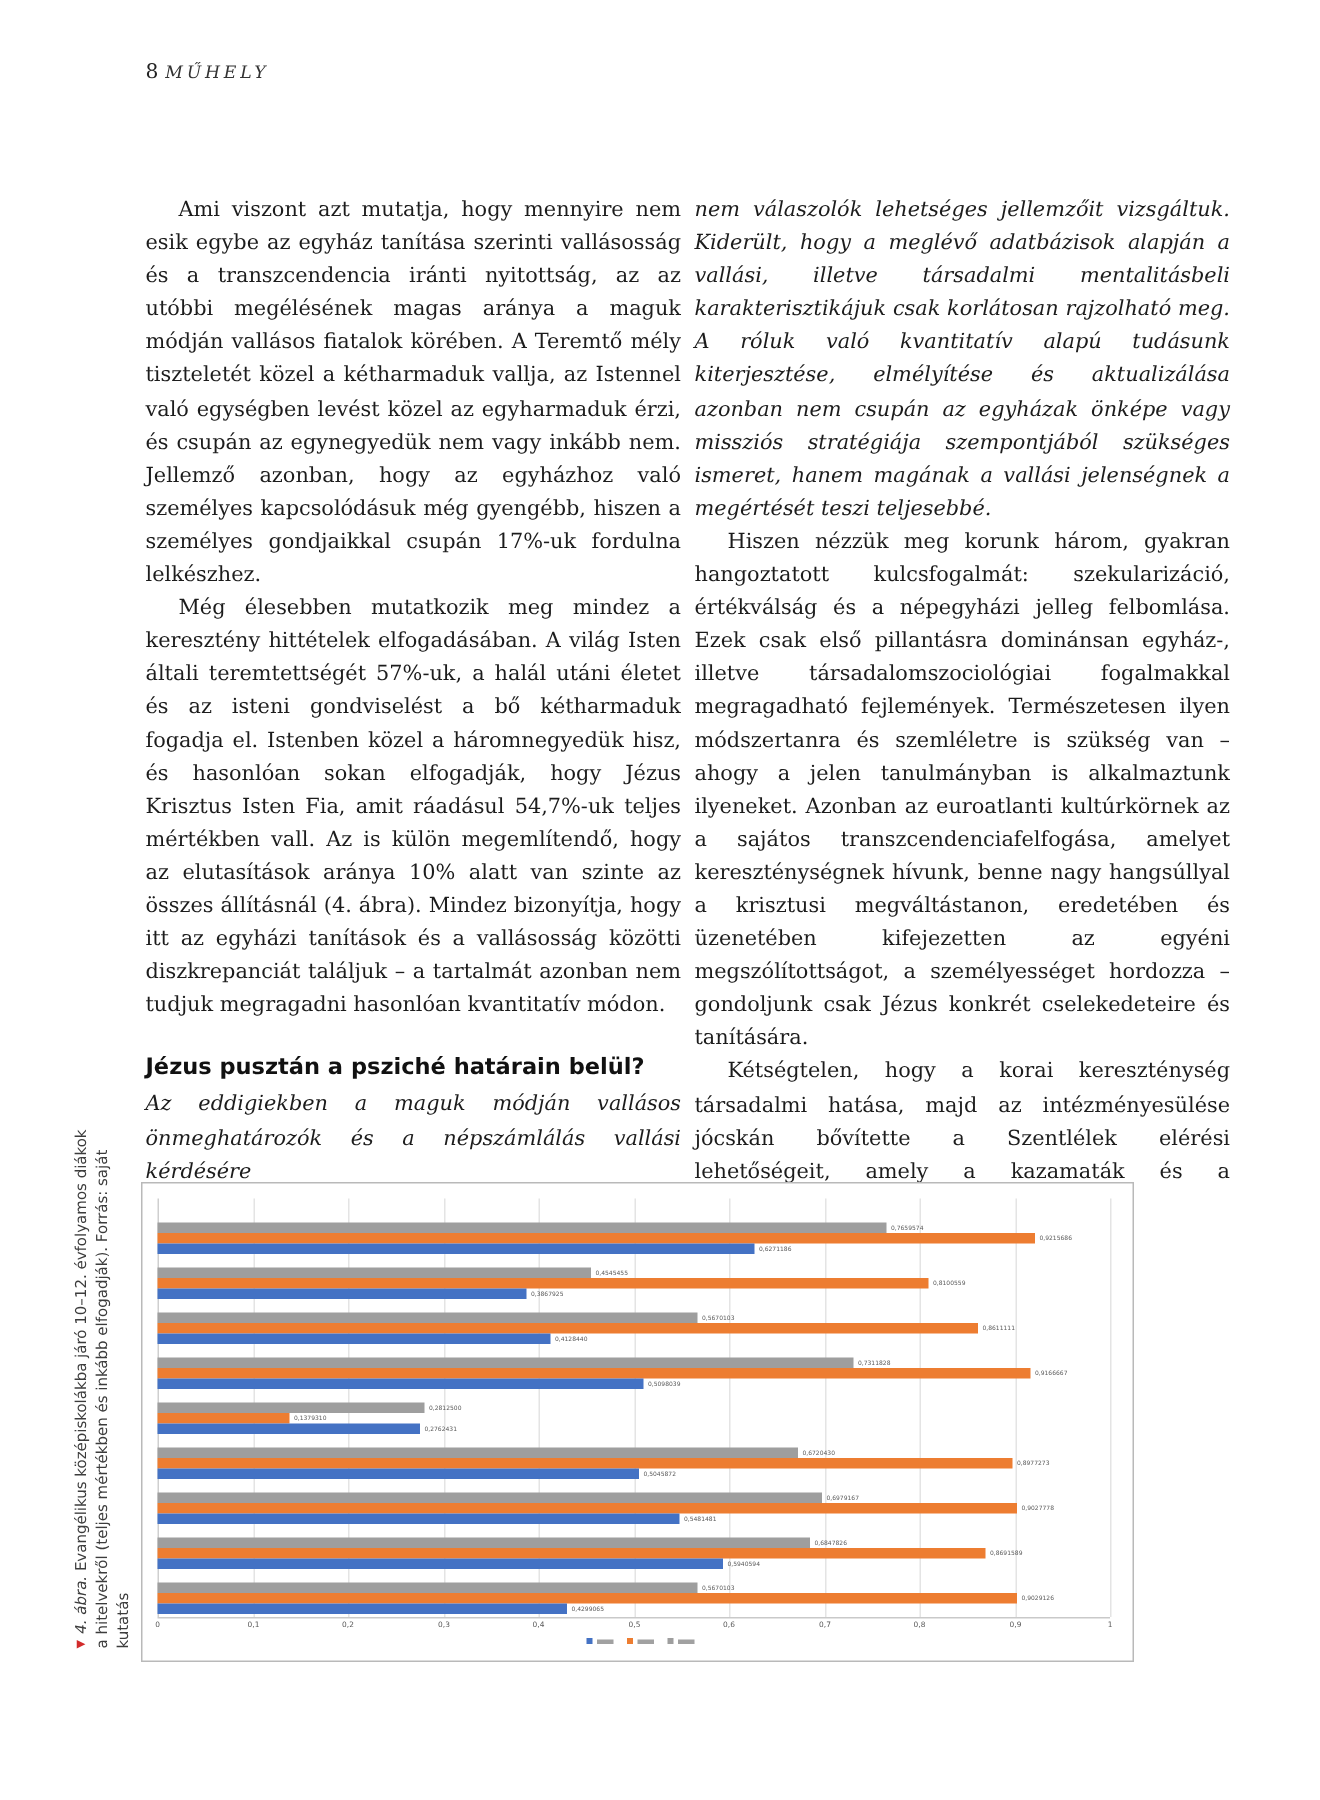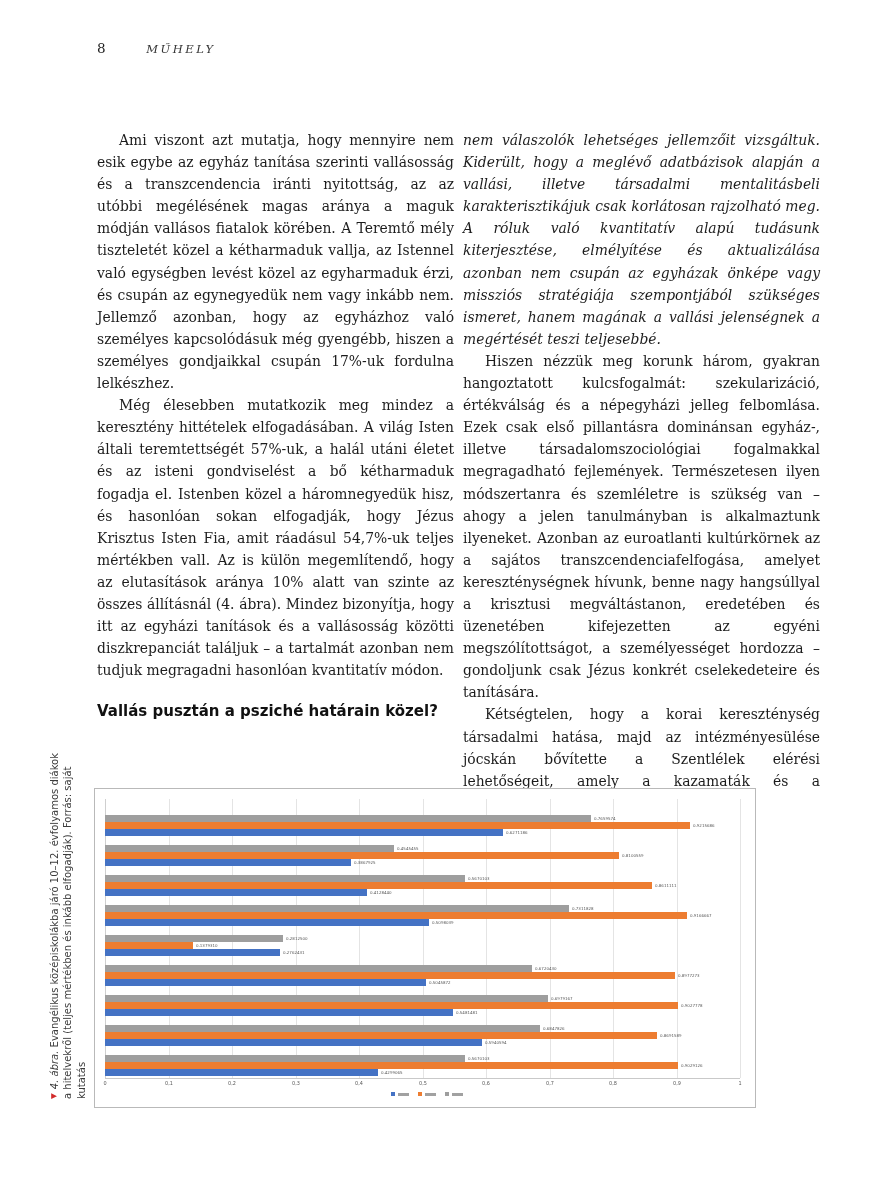--- a/index.html
+++ b/index.html
@@ -9,7 +9,7 @@
   
   .pagehead{position:absolute;top:40px;left:97px;font-size:13px;color:#222;}
   .pagehead .num{font-size:13.5px;letter-spacing:.5px;}
-  .pagehead .sec{margin-left:36px;font-style:italic;letter-spacing:2.5px;font-size:11.5px;color:#333;}
+  .pagehead .sec{font-style:italic;letter-spacing:2.5px;font-size:11.5px;color:#333;}
 
   
   .col{position:absolute;top:129px;width:357px;font-size:13.9px;line-height:22.1px;

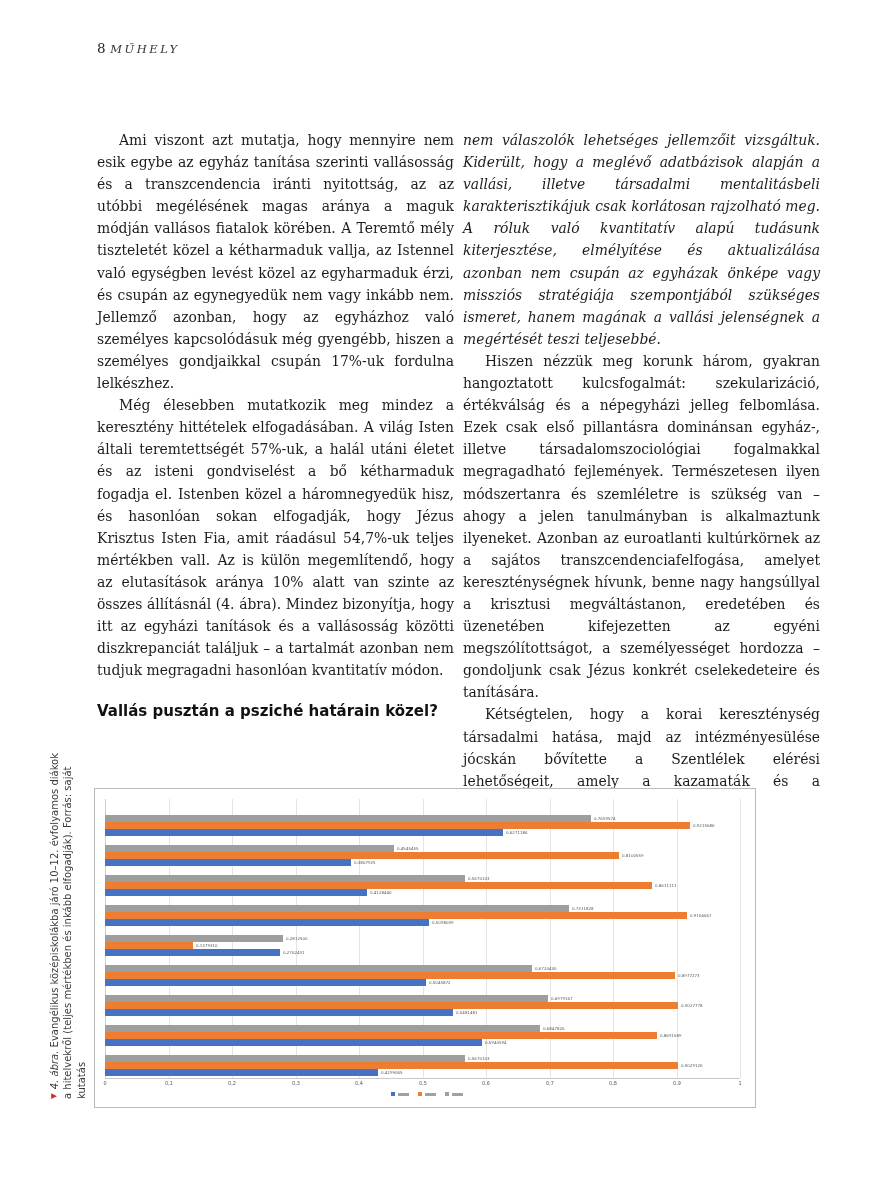--- a/index.html
+++ b/index.html
@@ -59,7 +59,7 @@
   <div class="col left">
     <p>Ami viszont azt mutatja, hogy mennyire nem esik egybe az egyház tanítása szerinti vallásosság és a transzcendencia iránti nyitottság, az az utóbbi megélésének magas aránya a maguk módján vallásos fiatalok körében. A Teremtő mély tiszteletét közel a kétharmaduk vallja, az Istennel való egységben levést közel az egyharmaduk érzi, és csupán az egynegyedük nem vagy inkább nem. Jellemző azonban, hogy az egyházhoz való személyes kapcsolódásuk még gyengébb, hiszen a személyes gondjaikkal csupán 17%-uk fordulna lelkészhez.</p>
     <p><span>Még élesebben mutatkozik meg mindez a keresztény hittételek elfogadásában. A világ Isten általi teremtettségét 57%-uk, a halál utáni életet és az isteni gondviselést a bő kétharmaduk fogadja el. Istenben közel a háromnegyedük hisz, és hasonlóan sokan elfogadják, hogy Jézus Krisztus Isten Fia, amit ráadásul 54,7%-uk teljes mértékben vall. Az is külön megemlítendő, hogy az elutasítások aránya 10% alatt van szinte az összes állításnál (</span><span class="it">4. ábra</span><span>). Mindez bizonyítja, hogy itt az egyházi tanítások és a vallásosság közötti diszkrepanciát találjuk – a tartalmát azonban nem tudjuk megragadni hasonlóan kvantitatív módon.</span></p>
-    <h2>Vallás pusztán a psziché határain közel?</h2>
+    <h2>Jézus pusztán a psziché határain belül?</h2>
   </div>
 
   <div class="col right">

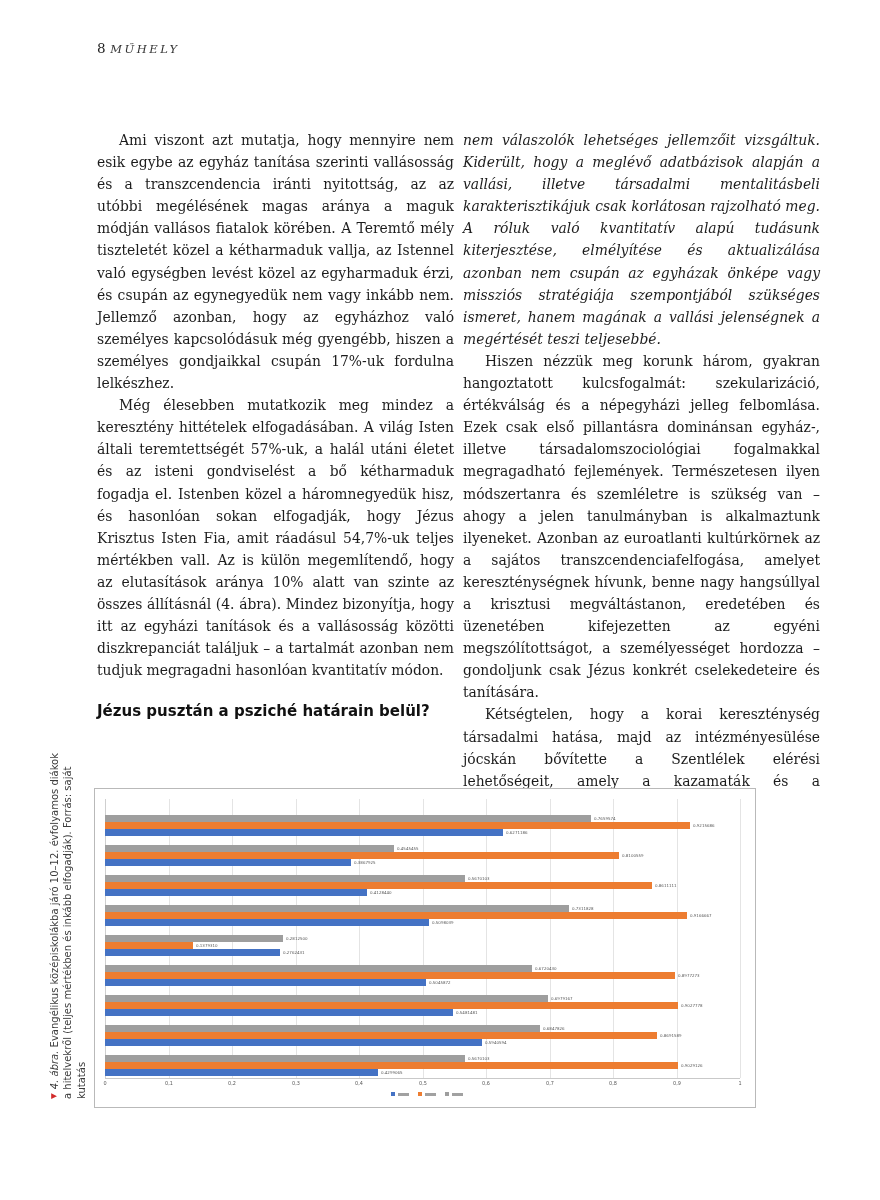--- a/index.html
+++ b/index.html
@@ -60,6 +60,7 @@
     <p>Ami viszont azt mutatja, hogy mennyire nem esik egybe az egyház tanítása szerinti vallásosság és a transzcendencia iránti nyitottság, az az utóbbi megélésének magas aránya a maguk módján vallásos fiatalok körében. A Teremtő mély tiszteletét közel a kétharmaduk vallja, az Istennel való egységben levést közel az egyharmaduk érzi, és csupán az egynegyedük nem vagy inkább nem. Jellemző azonban, hogy az egyházhoz való személyes kapcsolódásuk még gyengébb, hiszen a személyes gondjaikkal csupán 17%-uk fordulna lelkészhez.</p>
     <p><span>Még élesebben mutatkozik meg mindez a keresztény hittételek elfogadásában. A világ Isten általi teremtettségét 57%-uk, a halál utáni életet és az isteni gondviselést a bő kétharmaduk fogadja el. Istenben közel a háromnegyedük hisz, és hasonlóan sokan elfogadják, hogy Jézus Krisztus Isten Fia, amit ráadásul 54,7%-uk teljes mértékben vall. Az is külön megemlítendő, hogy az elutasítások aránya 10% alatt van szinte az összes állításnál (</span><span class="it">4. ábra</span><span>). Mindez bizonyítja, hogy itt az egyházi tanítások és a vallásosság közötti diszkrepanciát találjuk – a tartalmát azonban nem tudjuk megragadni hasonlóan kvantitatív módon.</span></p>
     <h2>Jézus pusztán a psziché határain belül?</h2>
+    <p class="noindent">Az eddigiekben a maguk módján vallásos önmeghatározók és a népszámlálás vallási kérdésére</p>
   </div>
 
   <div class="col right">

